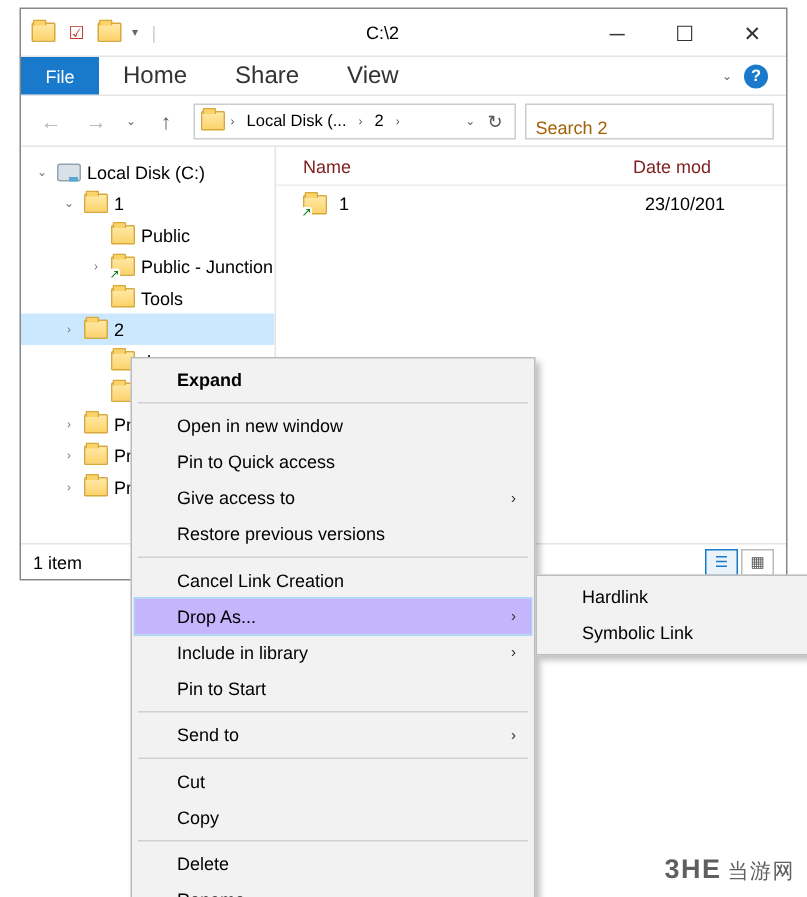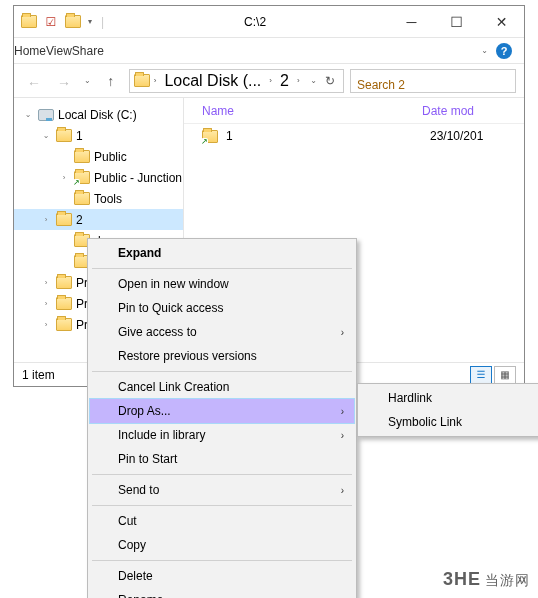--- a/index.html
+++ b/index.html
@@ -82,6 +82,7 @@
   </div>
 
   <div class="ribbon-tabs">
+    <div class="file-tab">File</div>
     <div class="rib-tab">Home</div>
     <div class="rib-tab">View</div>
     <div class="rib-tab">Share</div>

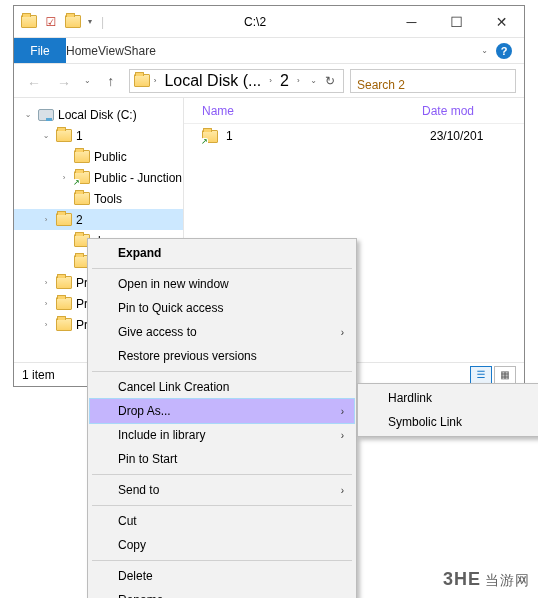--- a/index.html
+++ b/index.html
@@ -14,7 +14,7 @@
   .win-btn { width: 45px; display: flex; align-items: center; justify-content: center; font-size: 14px; color: #333; }
   .ribbon-tabs { height: 26px; display: flex; align-items: stretch; border-bottom: 1px solid #e5e5e5; }
   .file-tab { background: #1979ca; color: #fff; width: 52px; display: flex; align-items: center; justify-content: center; font-size: 12px; }
-  .rib-tab { padding: 0 0; display: flex; align-items: center; font-size: 12px; color: #333; }
+  .rib-tab { padding: 0 16px; display: flex; align-items: center; font-size: 16px; color: #333; }
   .ribbon-right { flex: 1; display: flex; justify-content: flex-end; align-items: center; gap: 6px; padding-right: 12px; }
   .help-icon { width: 16px; height: 16px; border-radius: 50%; background: #1979ca; color: #fff; font-size: 11px; display: flex; align-items: center; justify-content: center; font-weight: bold; }
   .addr-row { height: 34px; display: flex; align-items: center; padding: 0 8px; gap: 6px; border-bottom: 1px solid #e5e5e5; }

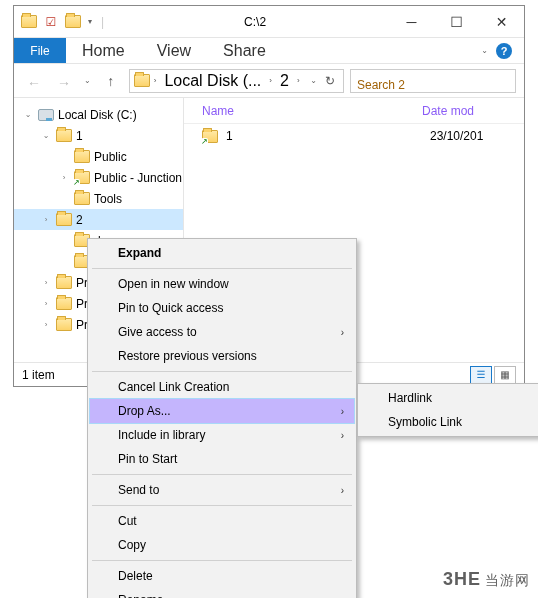--- a/index.html
+++ b/index.html
@@ -84,8 +84,8 @@
   <div class="ribbon-tabs">
     <div class="file-tab">File</div>
     <div class="rib-tab">Home</div>
+    <div class="rib-tab">Share</div>
     <div class="rib-tab">View</div>
-    <div class="rib-tab">Share</div>
     <div class="ribbon-right">
       <span class="chev-down">⌄</span>
       <span class="help-icon">?</span>

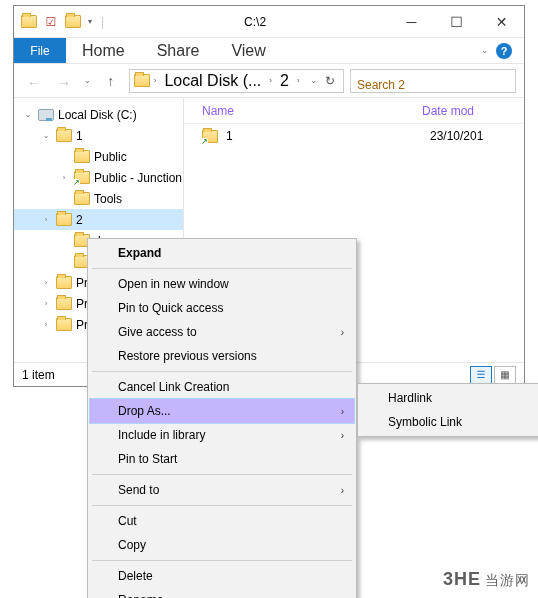--- a/index.html
+++ b/index.html
@@ -21,7 +21,7 @@
   .nav-arrow { width: 24px; text-align: center; color: #555; font-size: 14px; }
   .nav-arrow.dis { color: #bbb; }
   .addr-bar { flex: 1; height: 24px; border: 1px solid #ccc; display: flex; align-items: center; padding: 0 4px; gap: 2px; }
-  .crumb { padding: 0 4px; font-size: 16px; }
+  .crumb { padding: 0 4px; font-size: 11px; }
   .crumb-sep { font-size: 8px; color: #555; padding: 0 2px; }
   .search-box { width: 166px; height: 24px; border: 1px solid #ccc; display: flex; align-items: flex-end; padding: 0 6px; color: #a16207; }
   .body { display: flex; height: calc(100% - 32px - 26px - 34px - 24px); }

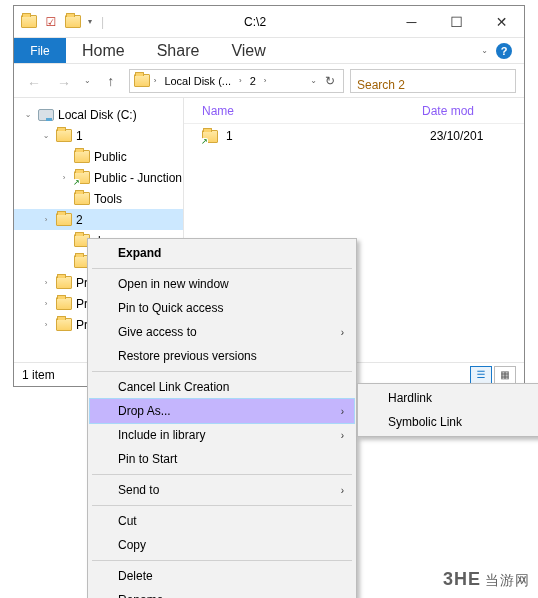--- a/index.html
+++ b/index.html
@@ -39,7 +39,7 @@
   .junction-ico { position: relative; }
   .junction-ico::after { content: "↗"; position: absolute; left: -2px; bottom: -3px; font-size: 8px; color: #0a7a0a; background: #fff; border-radius: 2px; line-height: 7px; }
   .list-area { flex: 1; position: relative; }
-  .list-head { height: 26px; display: flex; align-items: center; border-bottom: 1px solid #eee; padding-left: 18px; color: #8b5cf6; }
+  .list-head { height: 26px; display: flex; align-items: center; border-bottom: 1px solid #eee; padding-left: 18px; color: #7f1d1d; }
   .list-head .col { font-size: 12px; }
   .list-head .col-name { flex: 0 0 220px; }
   .list-row { height: 24px; display: flex; align-items: center; padding-left: 18px; gap: 8px; }

